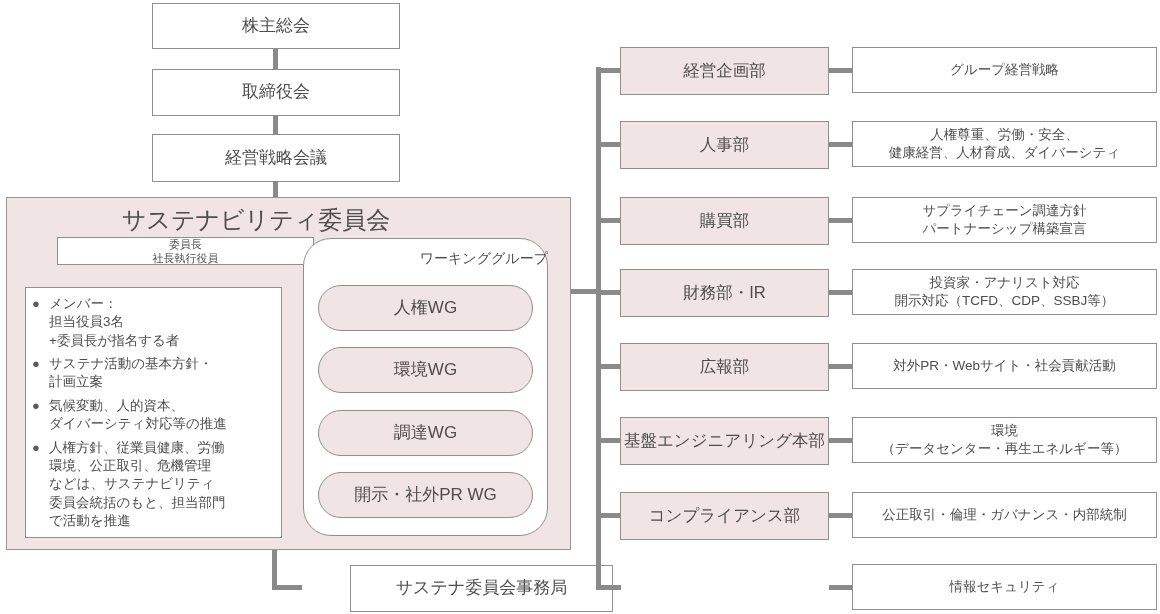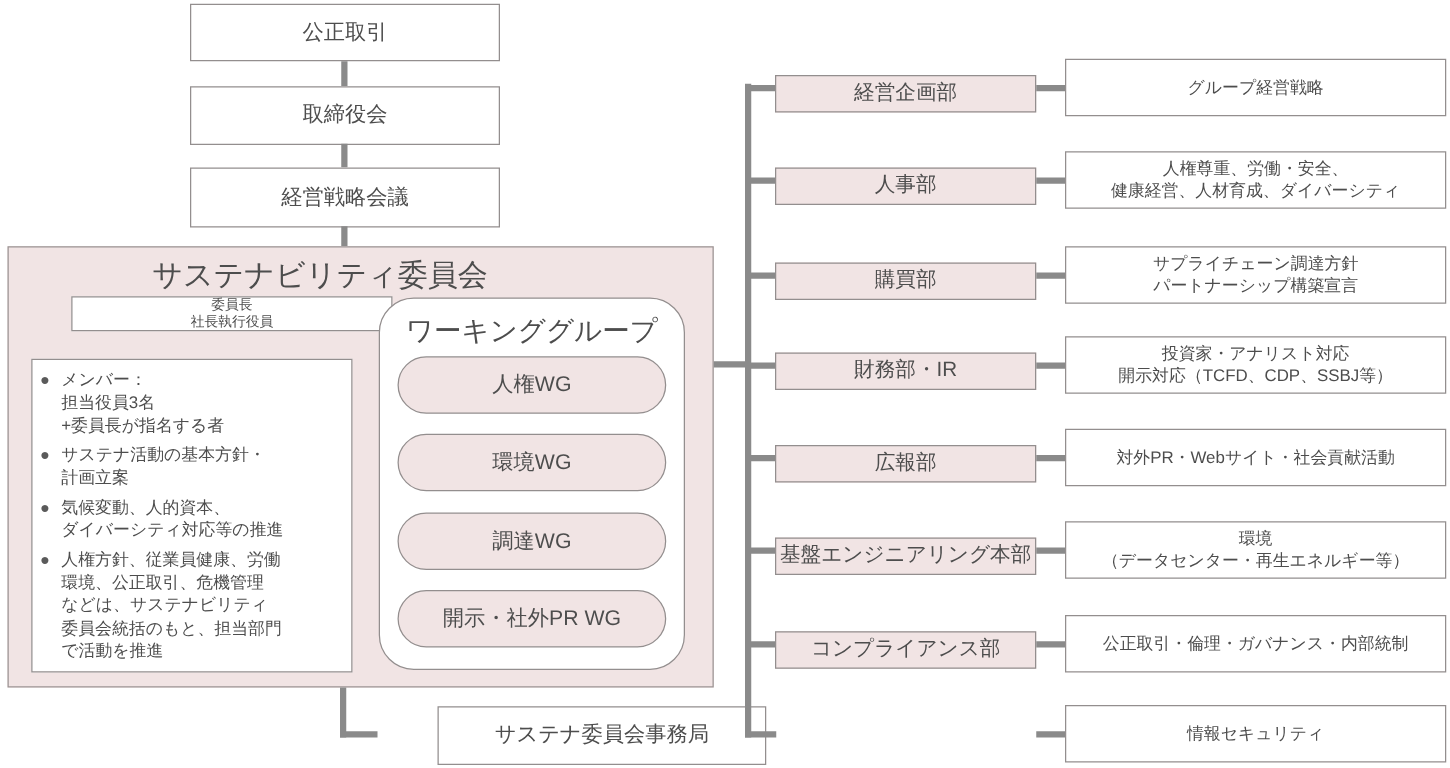--- a/index.html
+++ b/index.html
@@ -53,7 +53,7 @@
 
 <div id="stage">
 
-  <div class="box gov" style="top:3px;height:46px">公正取引</div>
+  <div class="box gov" style="top:3px;height:46px">株主総会</div>
   <div class="line" style="left:273px;top:49px;width:5px;height:20px"></div>
   <div class="box gov" style="top:69px;height:47px">取締役会</div>
   <div class="line" style="left:273px;top:115px;width:5px;height:19px"></div>

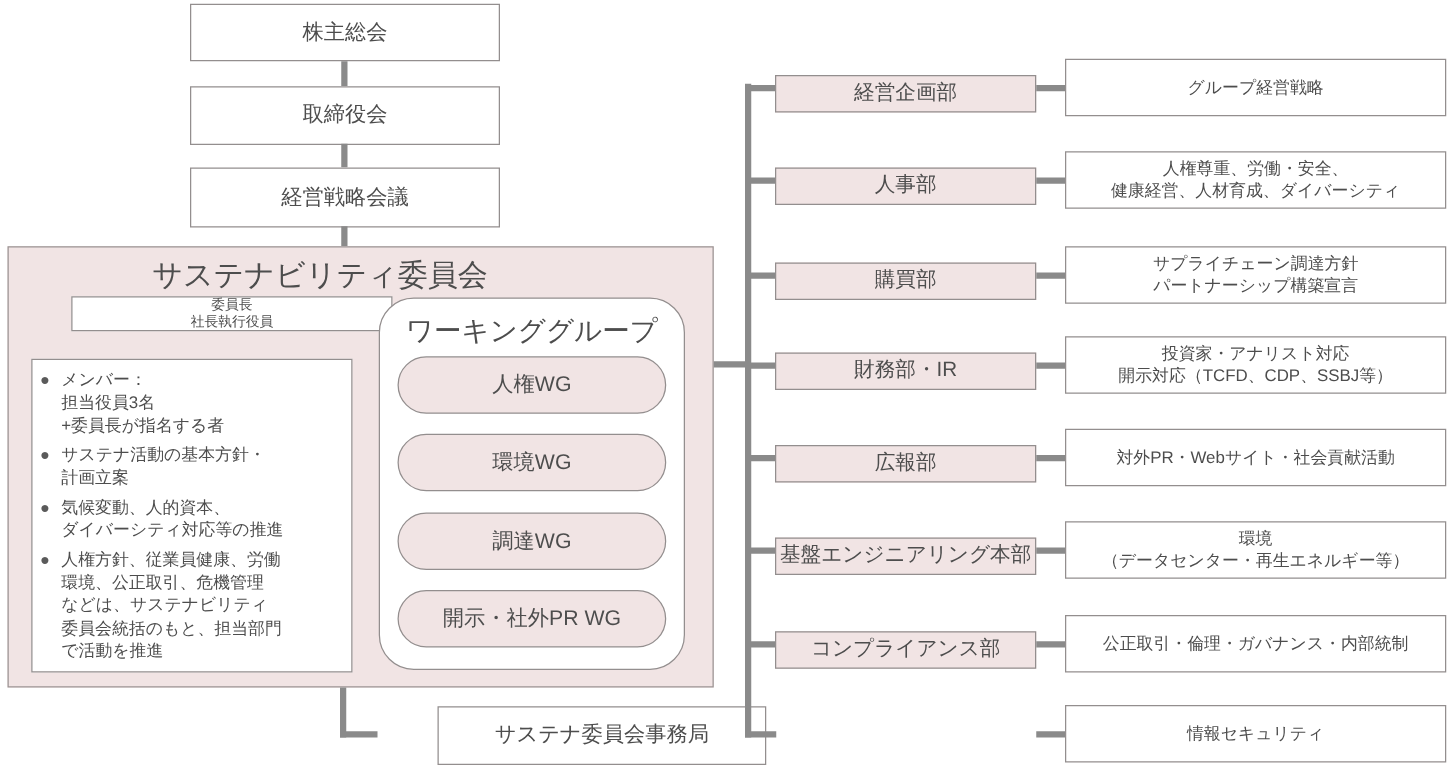--- a/index.html
+++ b/index.html
@@ -45,7 +45,7 @@
   .dept-row{position:absolute;left:596px;width:561px;height:46px;}
   .dept-row .stub1{position:absolute;left:0;top:20.5px;width:25px;height:5px;background:#8a8a8a;}
   .dept-row .stub2{position:absolute;left:233px;top:20.5px;width:23px;height:5px;background:#8a8a8a;}
-  .dept-row .name{left:24px;width:209px;height:30px;font-size:16.5px;white-space:nowrap;margin-top:13px;}
+  .dept-row .name{left:24px;width:209px;height:48px;font-size:16.5px;white-space:nowrap;}
   .dept-row .desc{left:256px;width:305px;height:46px;font-size:13.5px;}
 </style>
 </head>

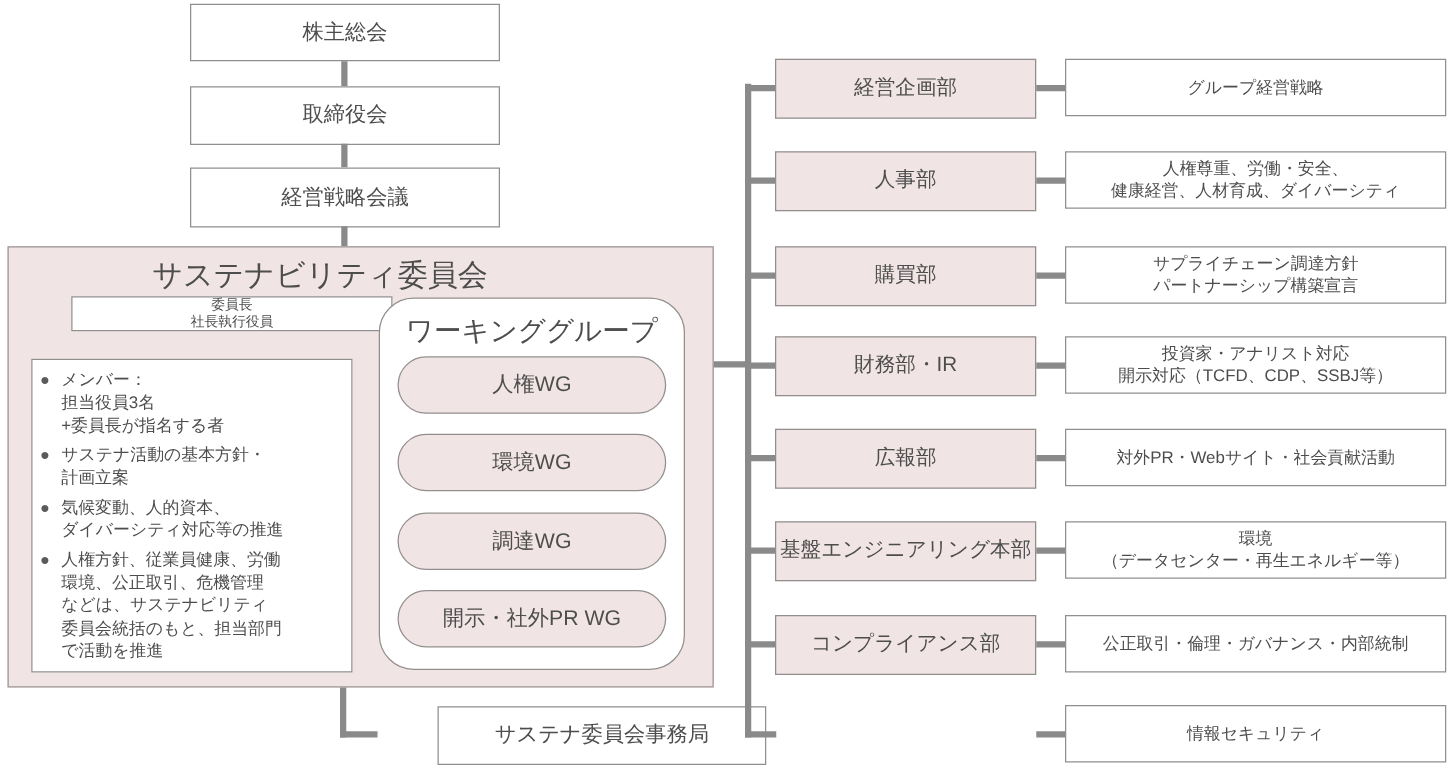--- a/index.html
+++ b/index.html
@@ -35,7 +35,7 @@
 
   
   #wg-panel{left:303px;top:238px;width:245px;height:298px;border-radius:28px;position:absolute;box-sizing:border-box;border:1.5px solid #938e8e;background:#fff;}
-  #wg-title{position:absolute;left:303px;top:250px;width:245px;text-align:center;font-size:22px;}
+  #wg-title{position:absolute;left:303px;top:250px;width:245px;text-align:right;font-size:14px;}
   .pill{left:318px;width:215px;height:46px;border-radius:23px;font-size:17px;}
 
   

